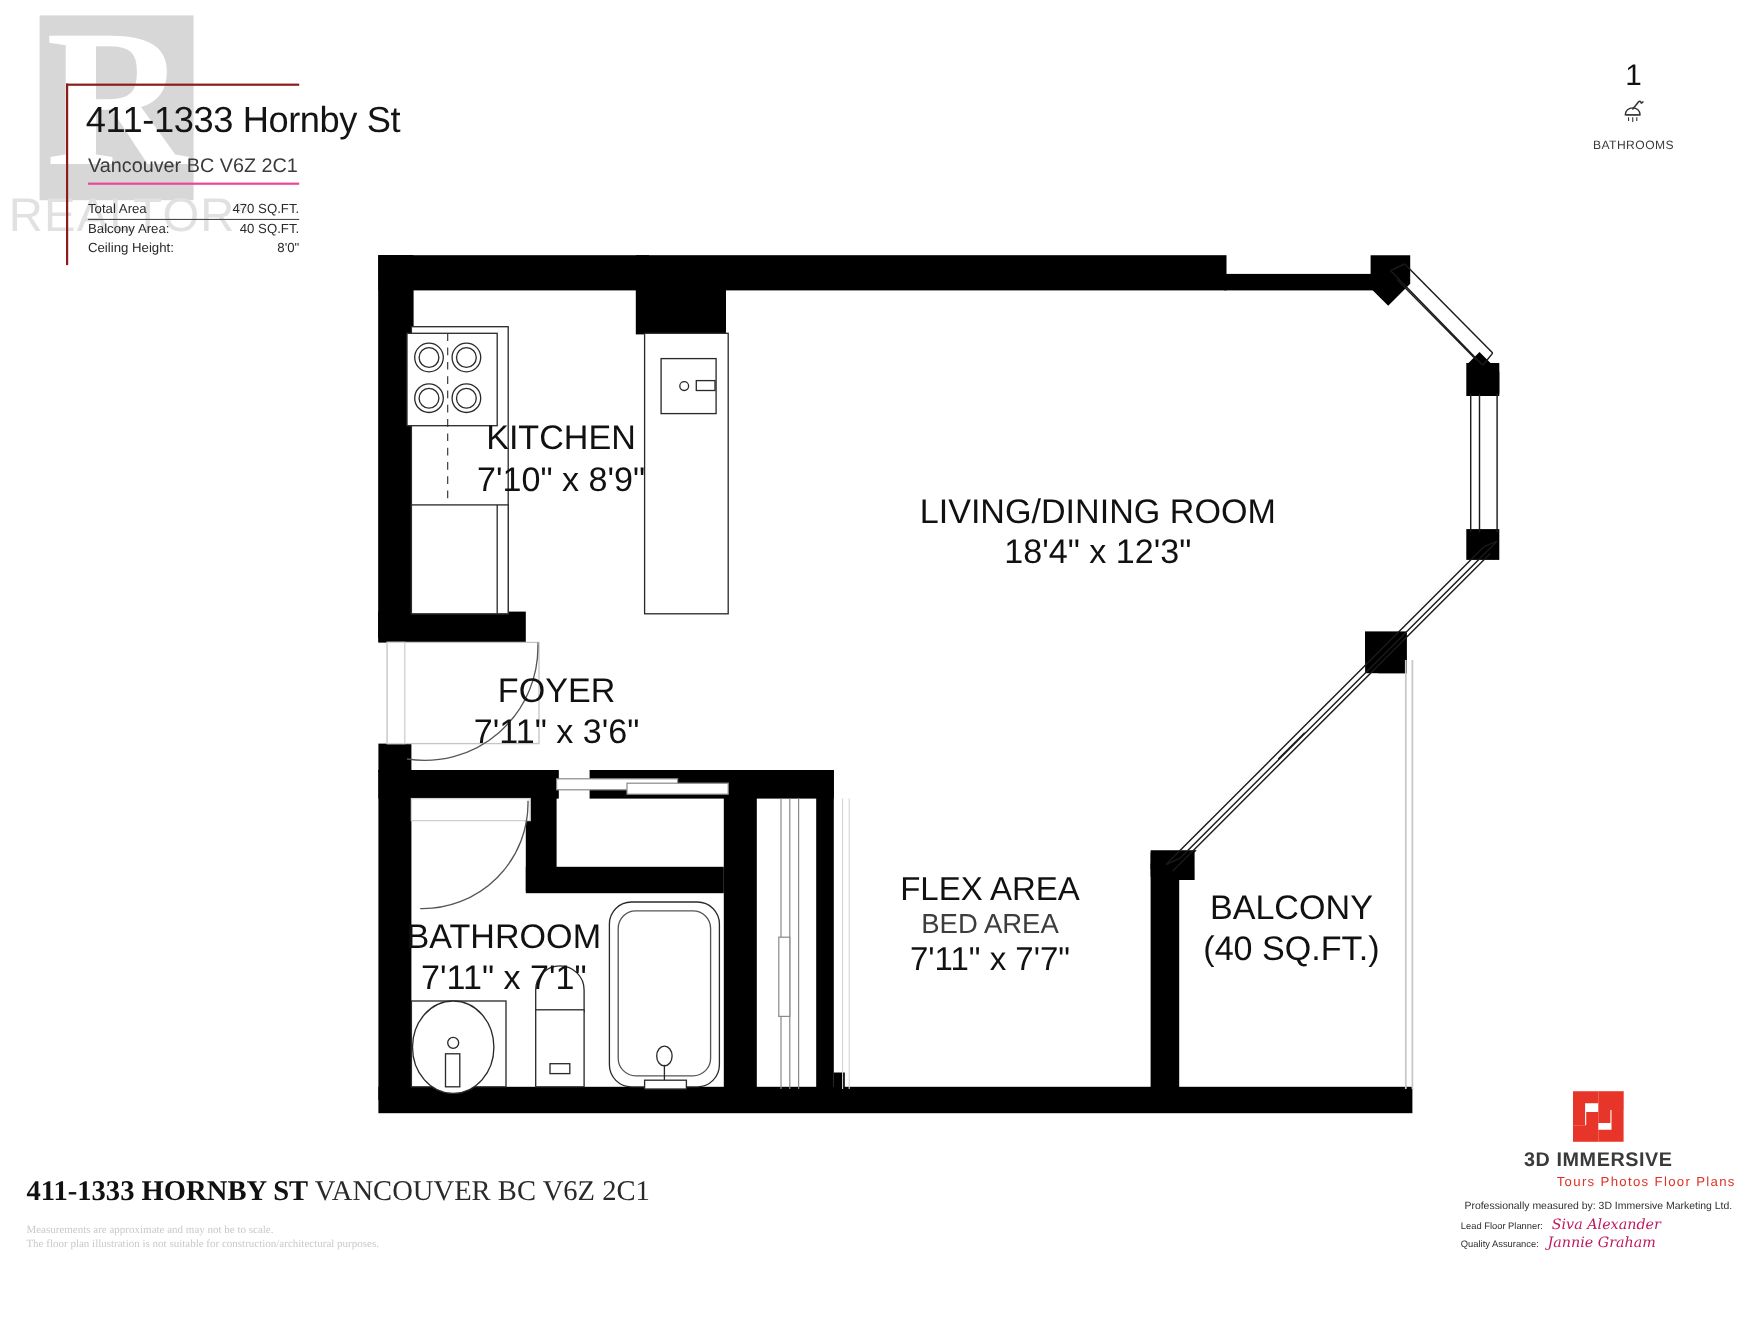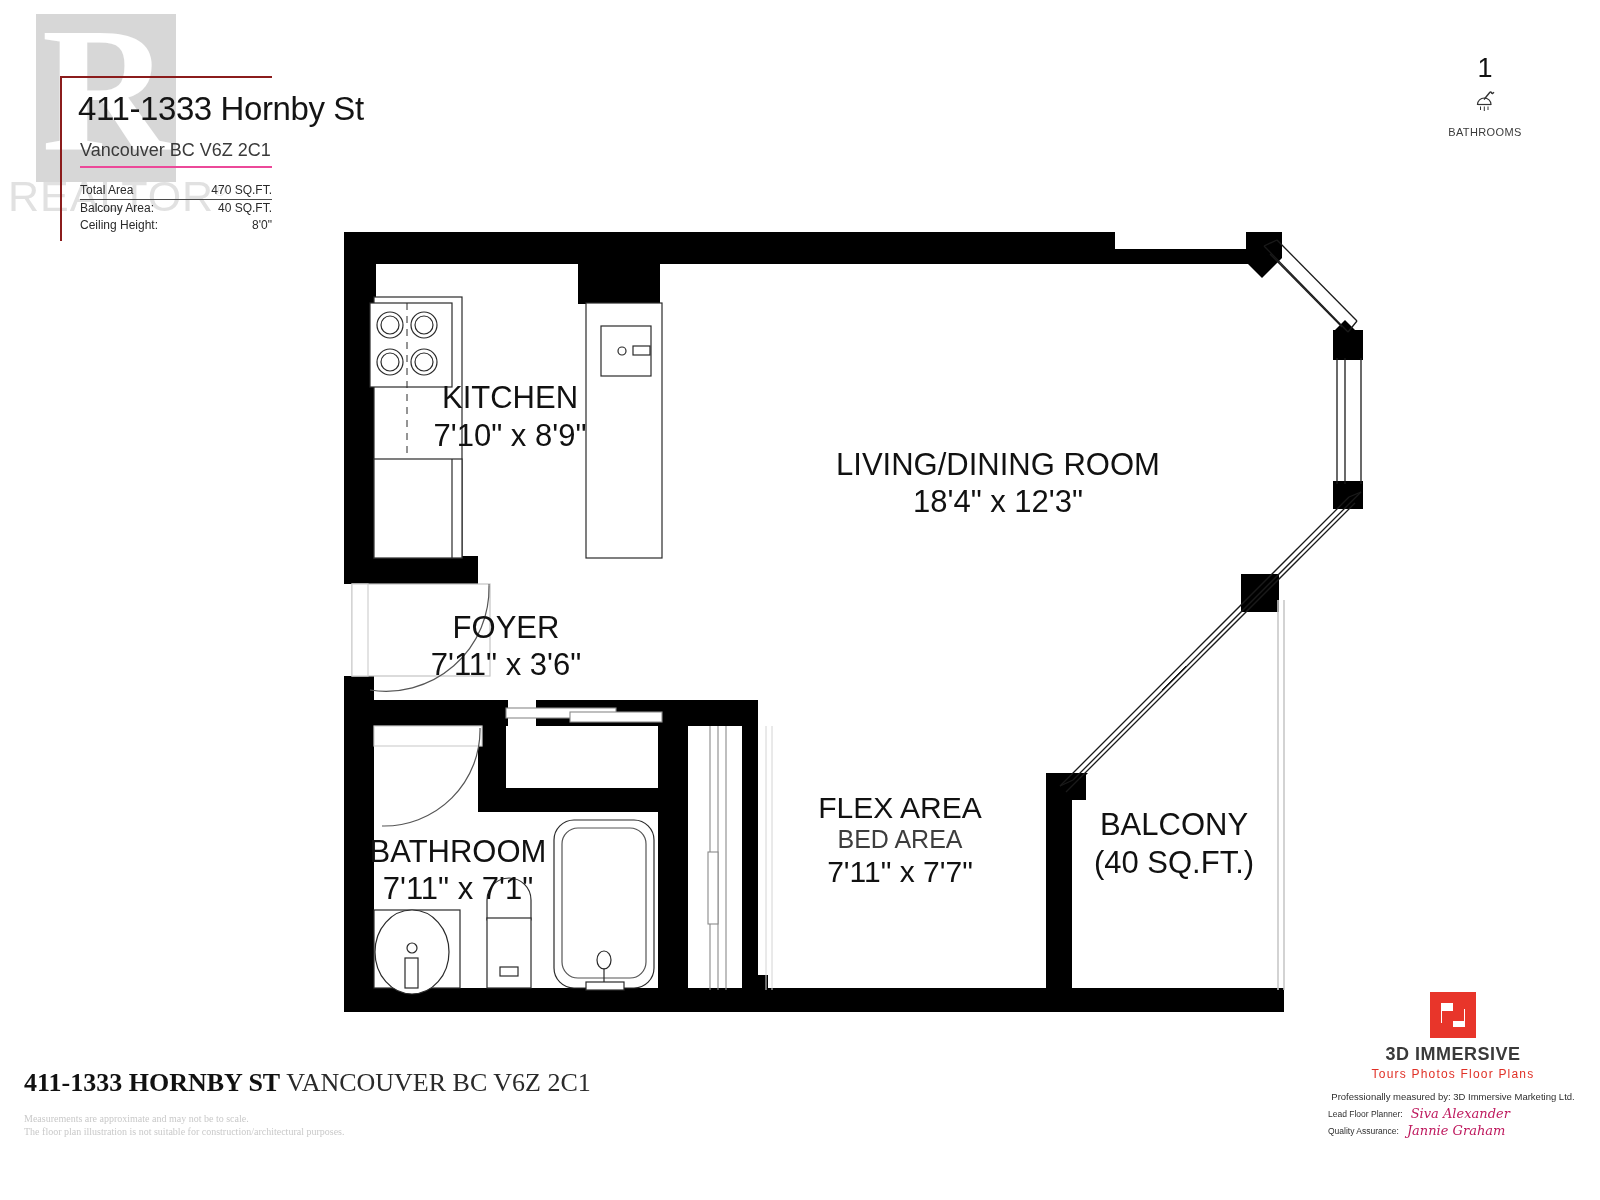--- a/index.html
+++ b/index.html
@@ -190,6 +190,7 @@
     letter-spacing: 1.2px;
     color: #e03127;
     margin-top: 2px;
+    text-align: right;
   }
   #brand-measured {
     margin-top: 10px;

